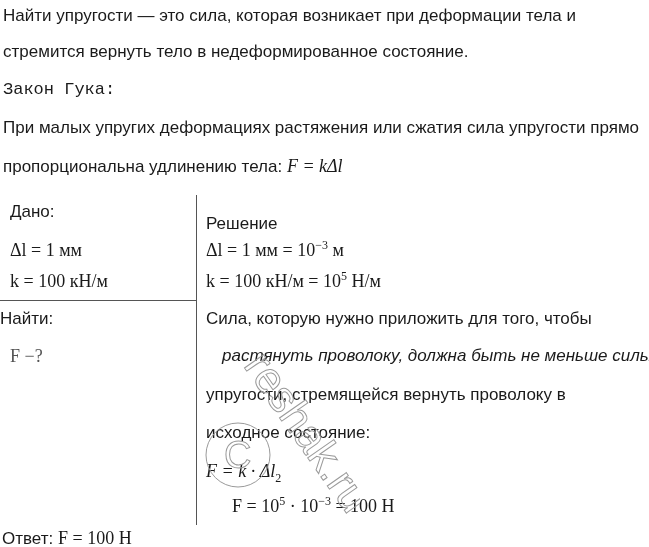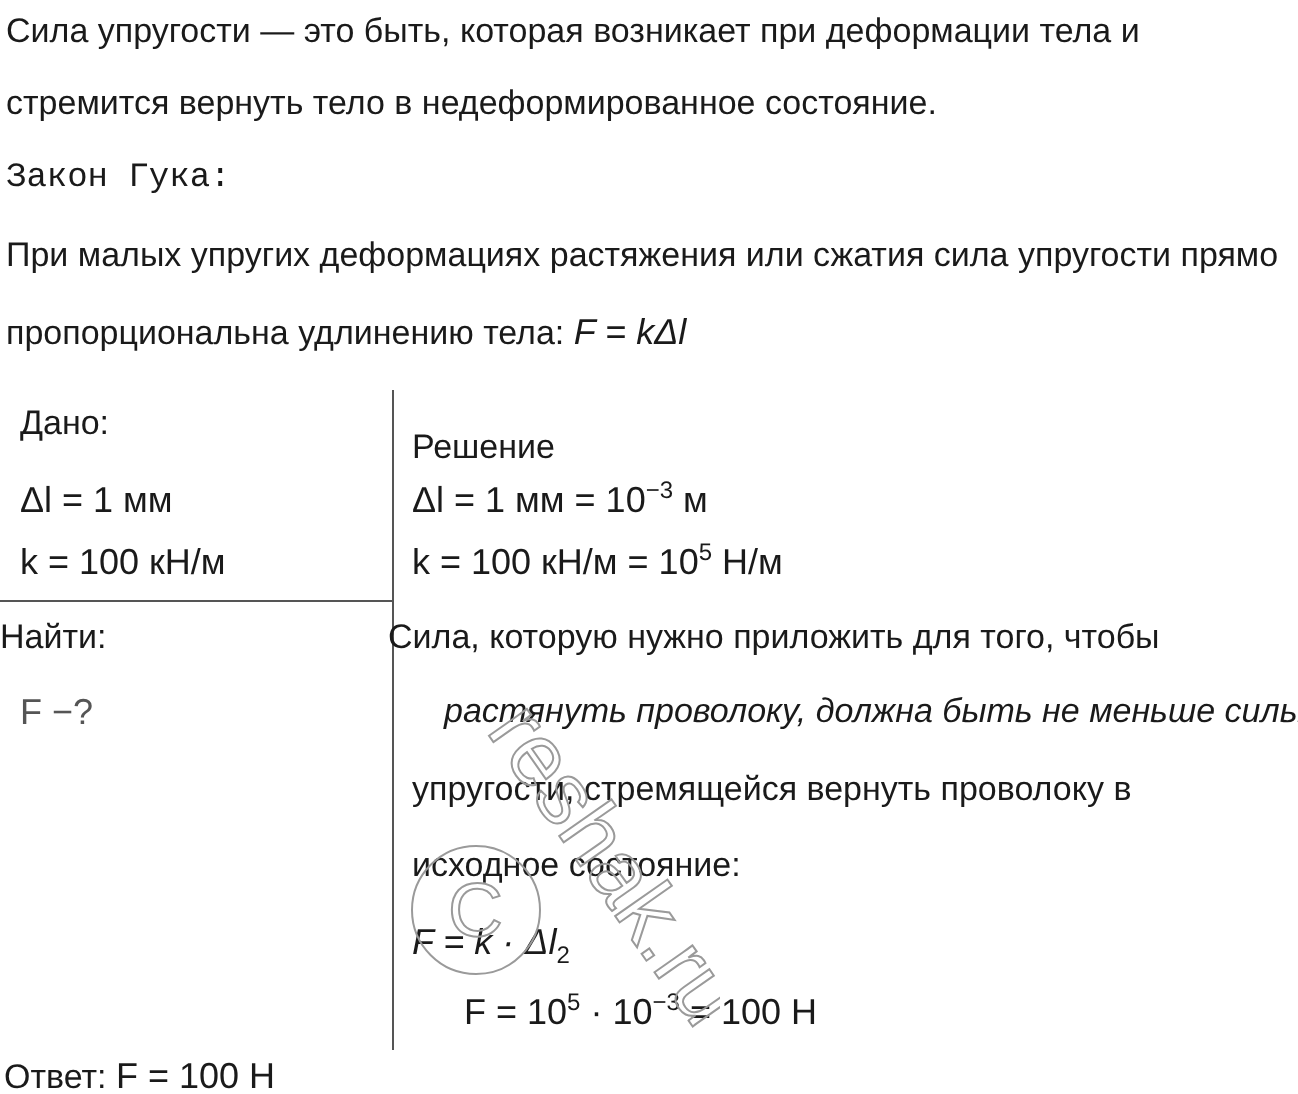--- a/index.html
+++ b/index.html
@@ -33,7 +33,7 @@
 </head>
 <body>
 
-<div class="line" style="left:3px; top:6px;">Сила упругости — это быть, которая возникает при деформации тела и</div>
+<div class="line" style="left:3px; top:6px;">Найти упругости — это сила, которая возникает при деформации тела и</div>
 <div class="line" style="left:3px; top:42px;">стремится вернуть тело в недеформированное состояние.</div>
 <div class="line" style="left:3px; top:80px;font-family:Liberation Mono, monospace;">Закон Гука:</div>
 <div class="line" style="left:3px; top:118px;">При малых упругих деформациях растяжения или сжатия сила упругости прямо</div>

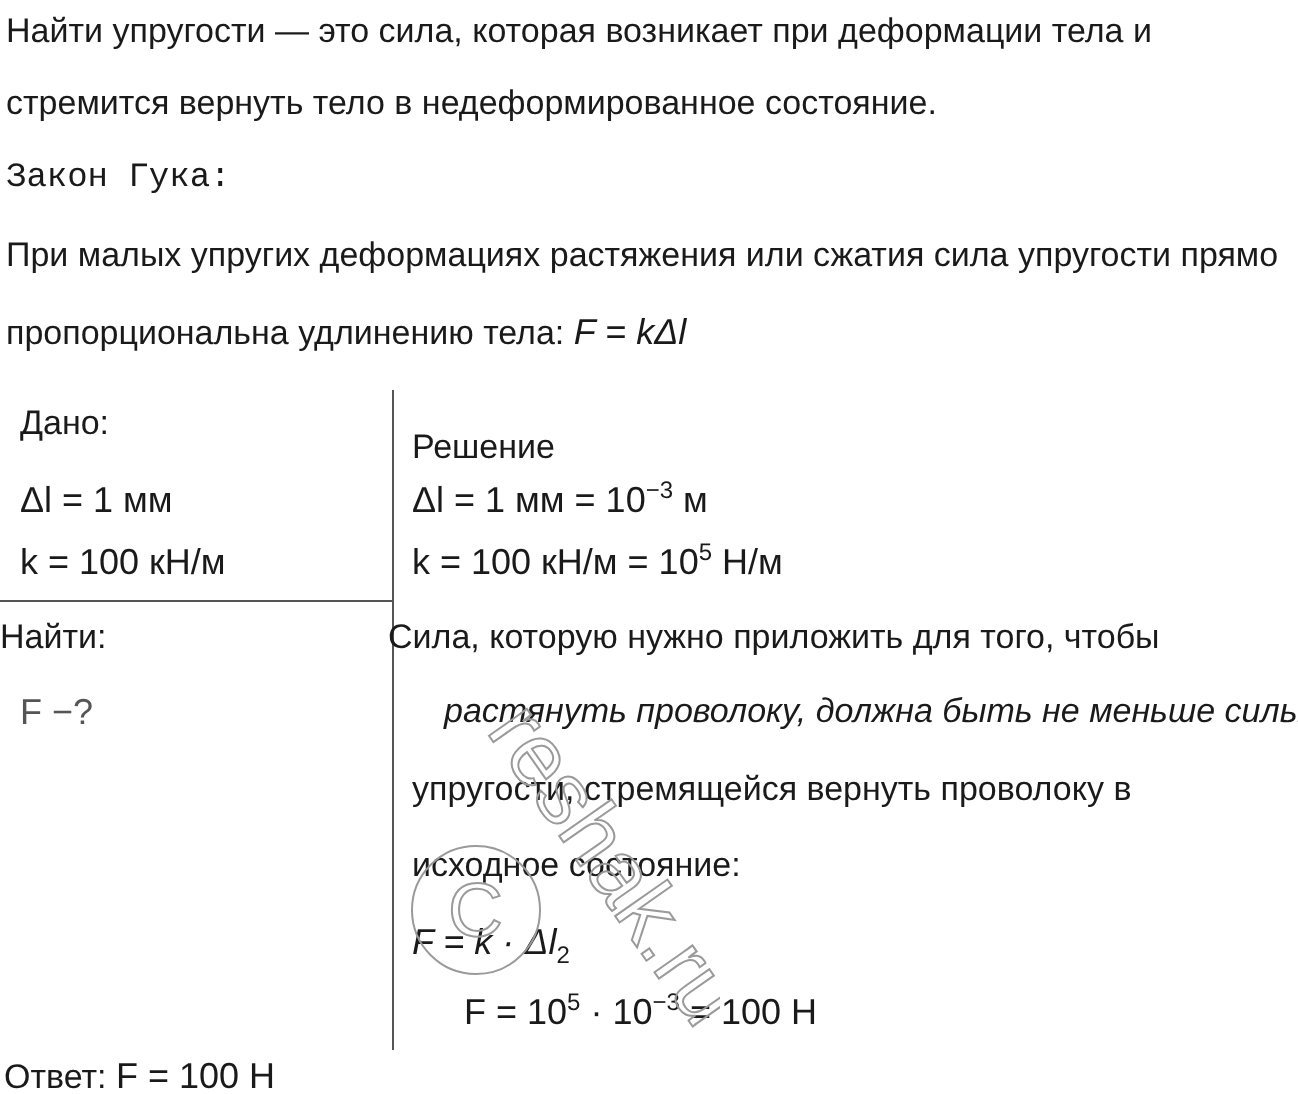--- a/index.html
+++ b/index.html
@@ -13,7 +13,7 @@
       font-size: 17px; line-height: 20px;
     }
     .math {
-      font-family: Liberation Sans, sans-serif;
+      font-family: Liberation Serif, serif;
       font-size: 18px;
     }
     sup, sub { font-size: 12px; line-height: 0; }

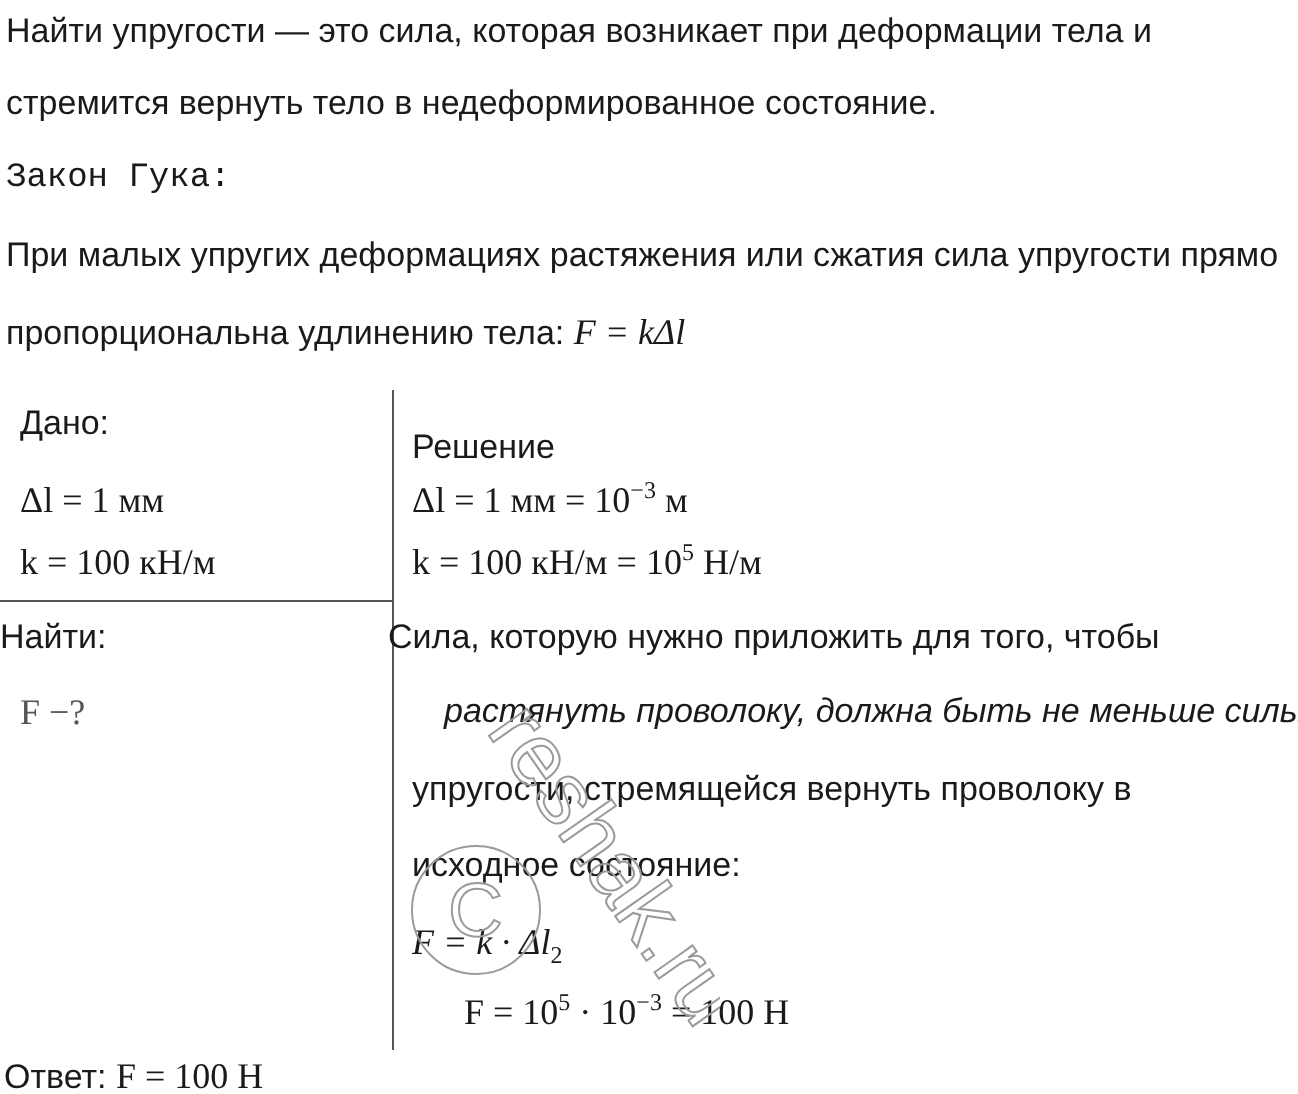--- a/index.html
+++ b/index.html
@@ -58,7 +58,7 @@
 <div class="line math" style="left:206px; top:271px;">
   <span>k = 100 кН/м = 10</span><sup>5</sup><span> Н/м</span>
 </div>
-<div class="line" style="left:194px; top:309px;text-align:center;">Сила, которую нужно приложить для того, чтобы</div>
+<div class="line" style="left:206px; top:309px;text-align:center;">Сила, которую нужно приложить для того, чтобы</div>
 <div class="line" style="left:222px; top:346px;font-style:italic;">растянуть проволоку, должна быть не меньше силы</div>
 <div class="line" style="left:206px; top:385px;">упругости, стремящейся вернуть проволоку в</div>
 <div class="line" style="left:206px; top:423px;">исходное состояние:</div>

